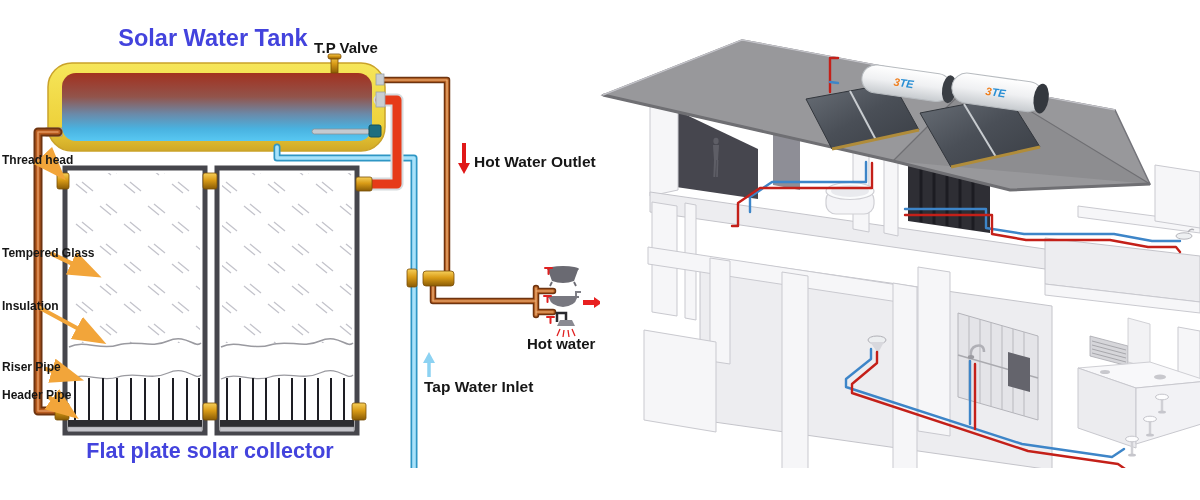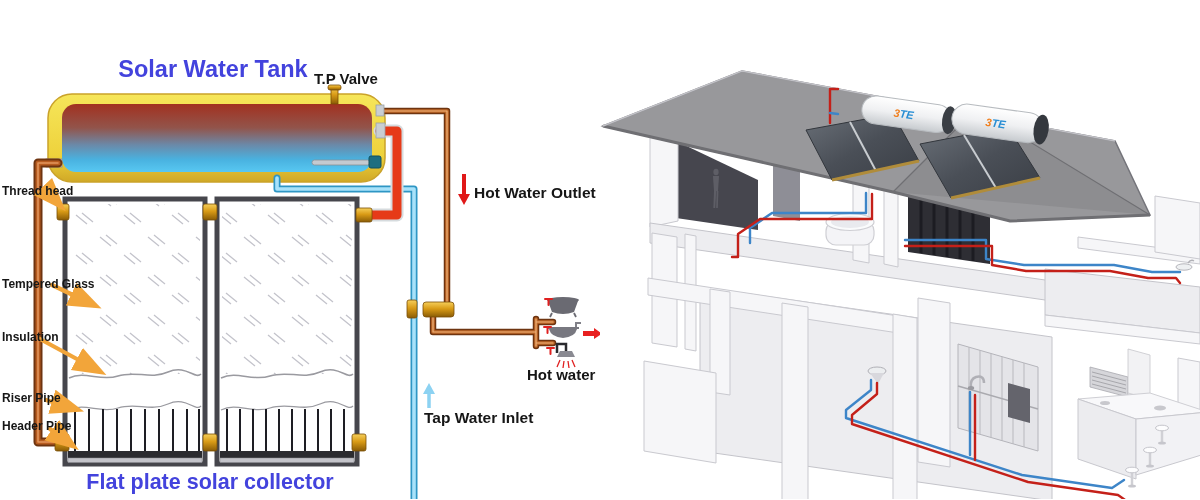--- a/index.html
+++ b/index.html
@@ -4,7 +4,7 @@
 <style>
   html,body{margin:0;padding:0;background:#fff;}
   .canvas{position:relative;width:1200px;height:468px;background:#fff;overflow:hidden;
-          font-family:"Liberation Sans",sans-serif;margin-top:31px;}
+          font-family:"Liberation Sans",sans-serif;}
   svg text{font-family:"Liberation Sans",sans-serif;}
   .lbl{font-weight:bold;fill:var(--label_black,#161616);}
   .title{font-weight:bold;fill:var(--title_blue,#4343dd);}

